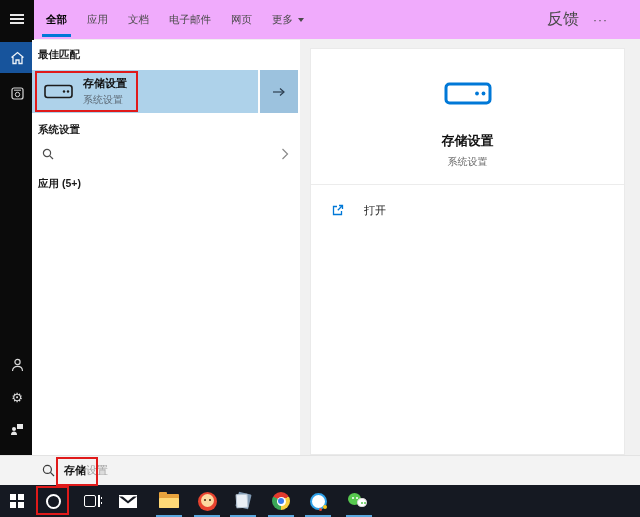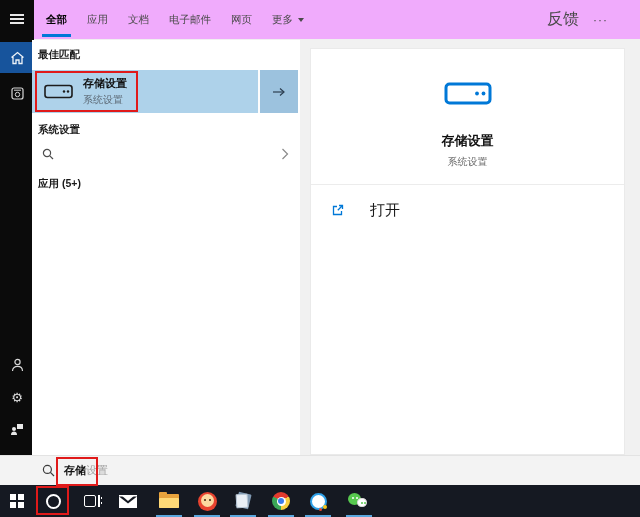--- a/index.html
+++ b/index.html
@@ -59,7 +59,7 @@
   .card-sub { margin-top:5px; font-size:10px; color:#6a6a6a; }
   .card-divider { position:absolute; left:0; right:0; top:135px; border-top:1px solid #ececec; }
   .open-row { position:absolute; left:0; top:148px; width:100%; height:26px; display:flex; align-items:center; padding-left:20px; }
-  .open-label { margin-left:26px; font-size:15px; color:#1a1a1a; }
+  .open-label { margin-left:20px; font-size:11px; color:#1a1a1a; }
 
   
   .searchband { position:absolute; left:0; top:455px; width:640px; height:30px; background:#f3f3f3;

